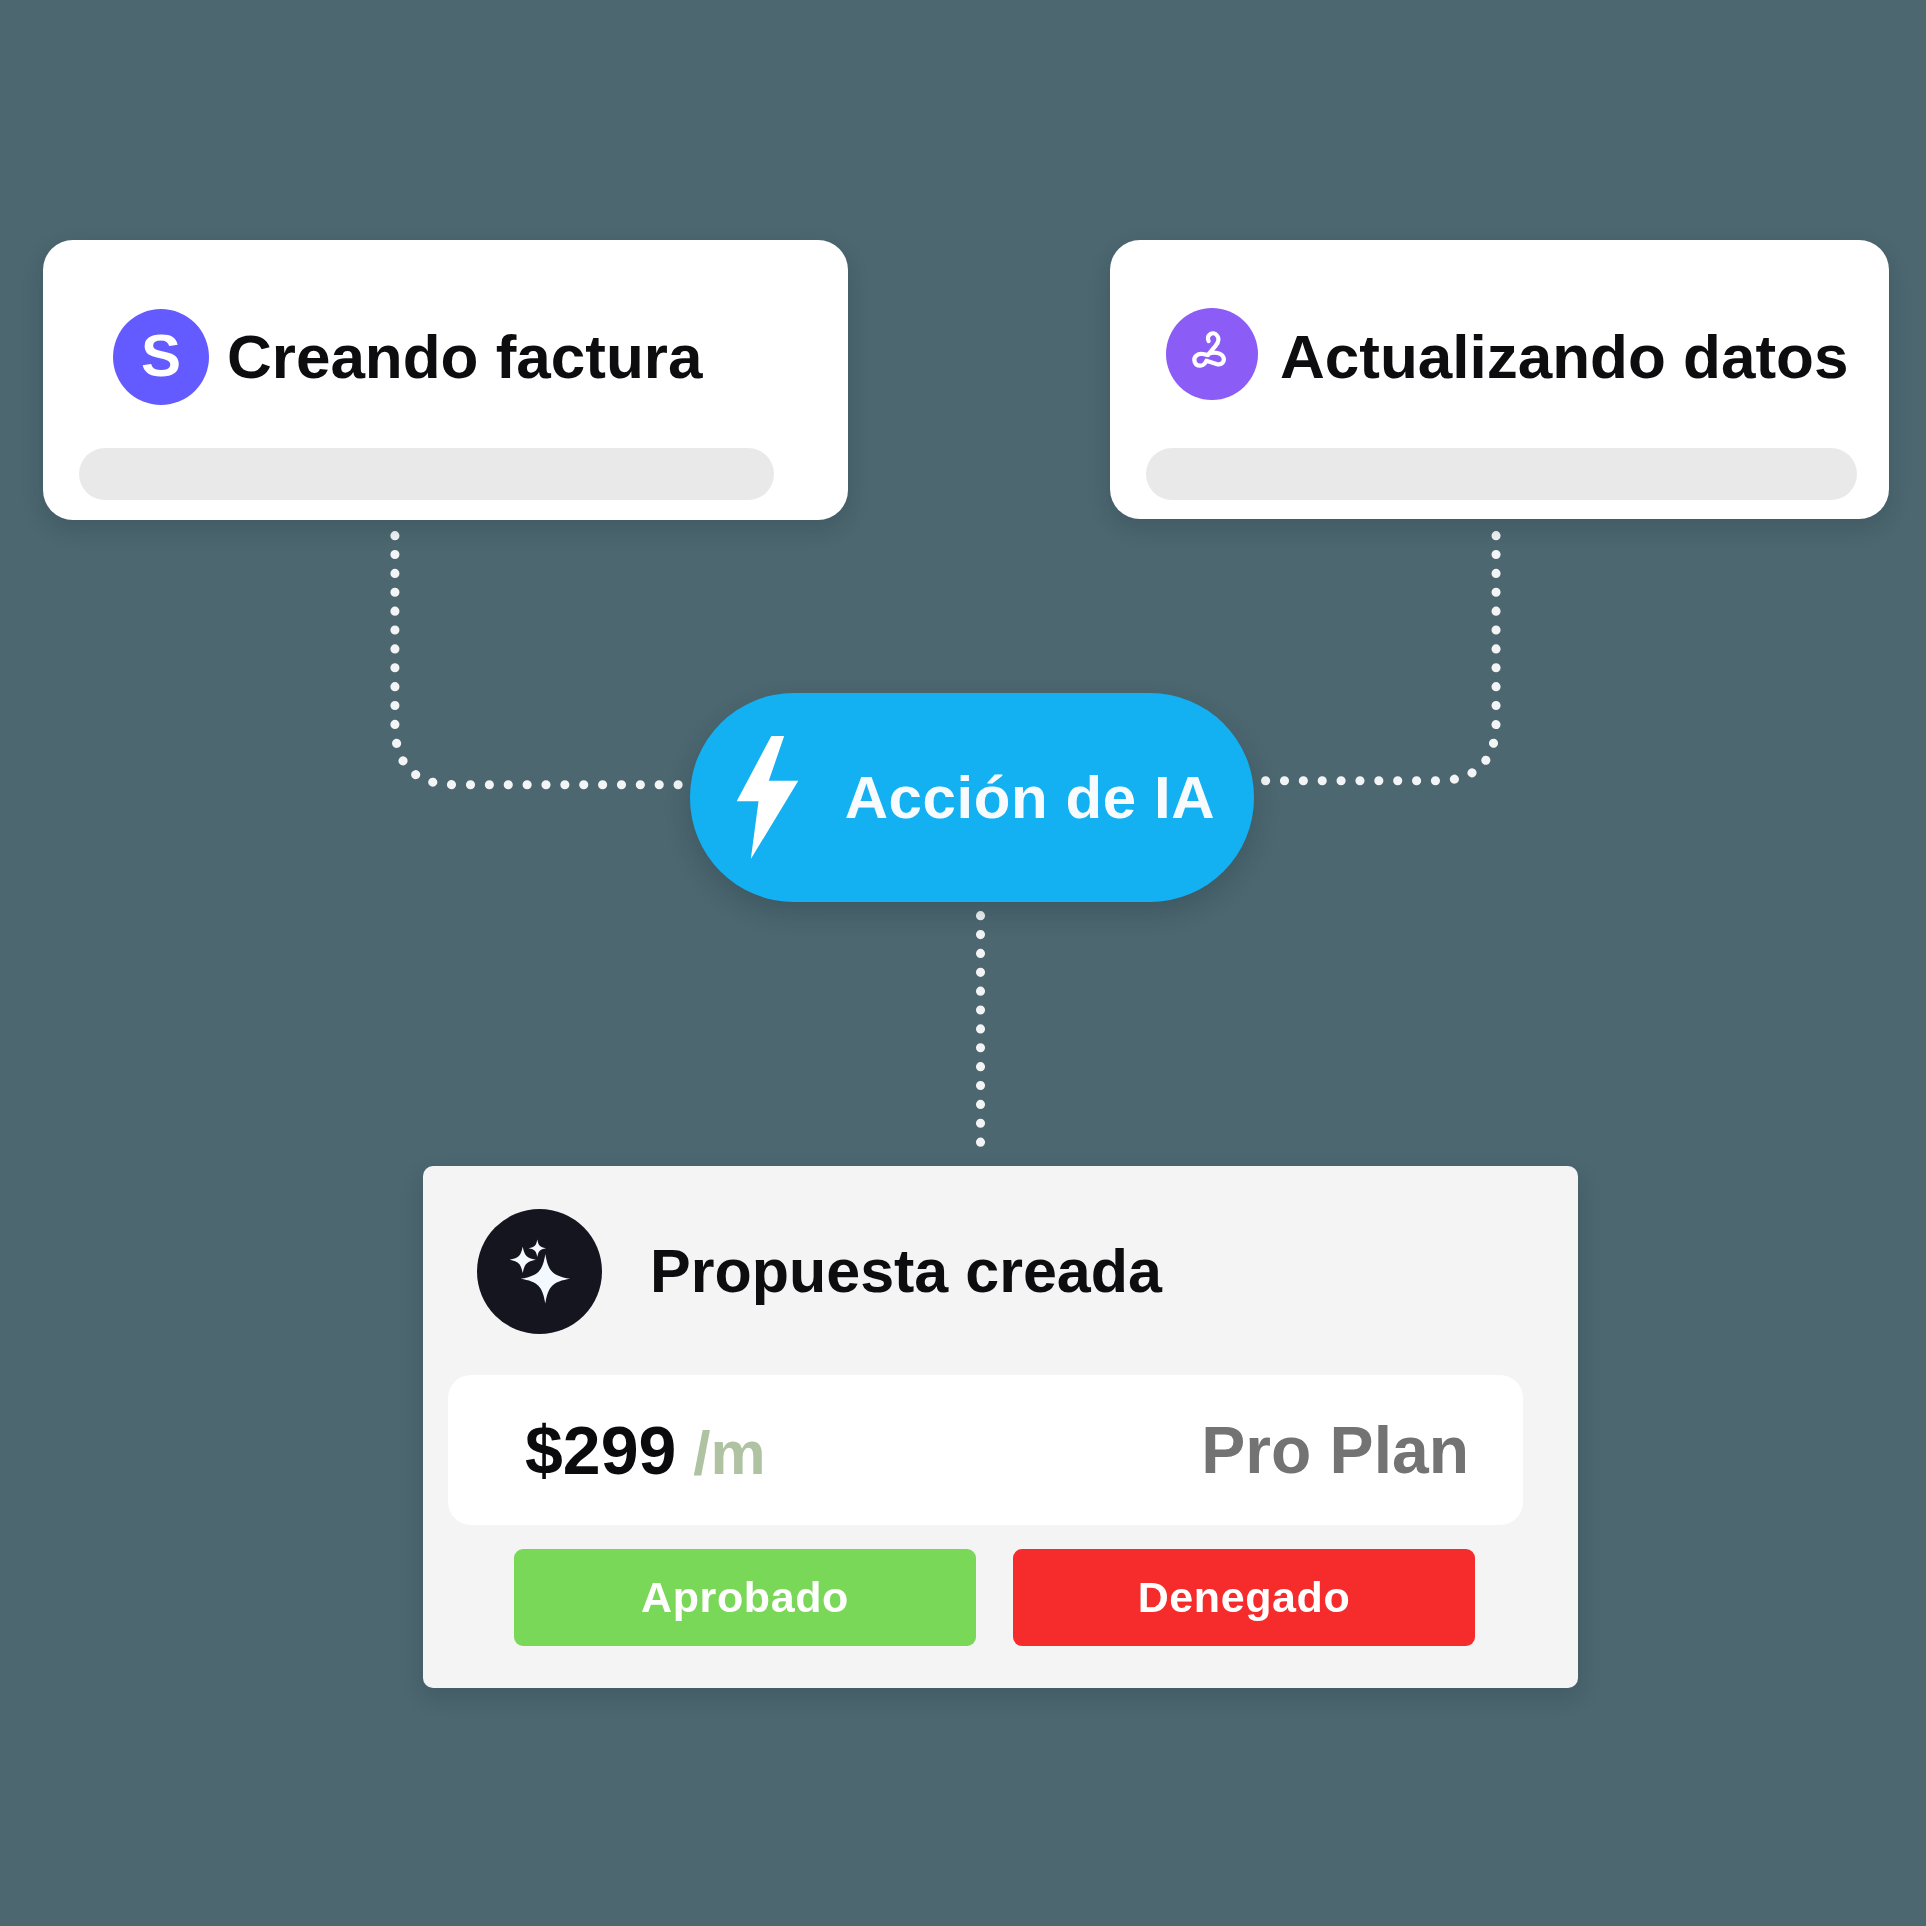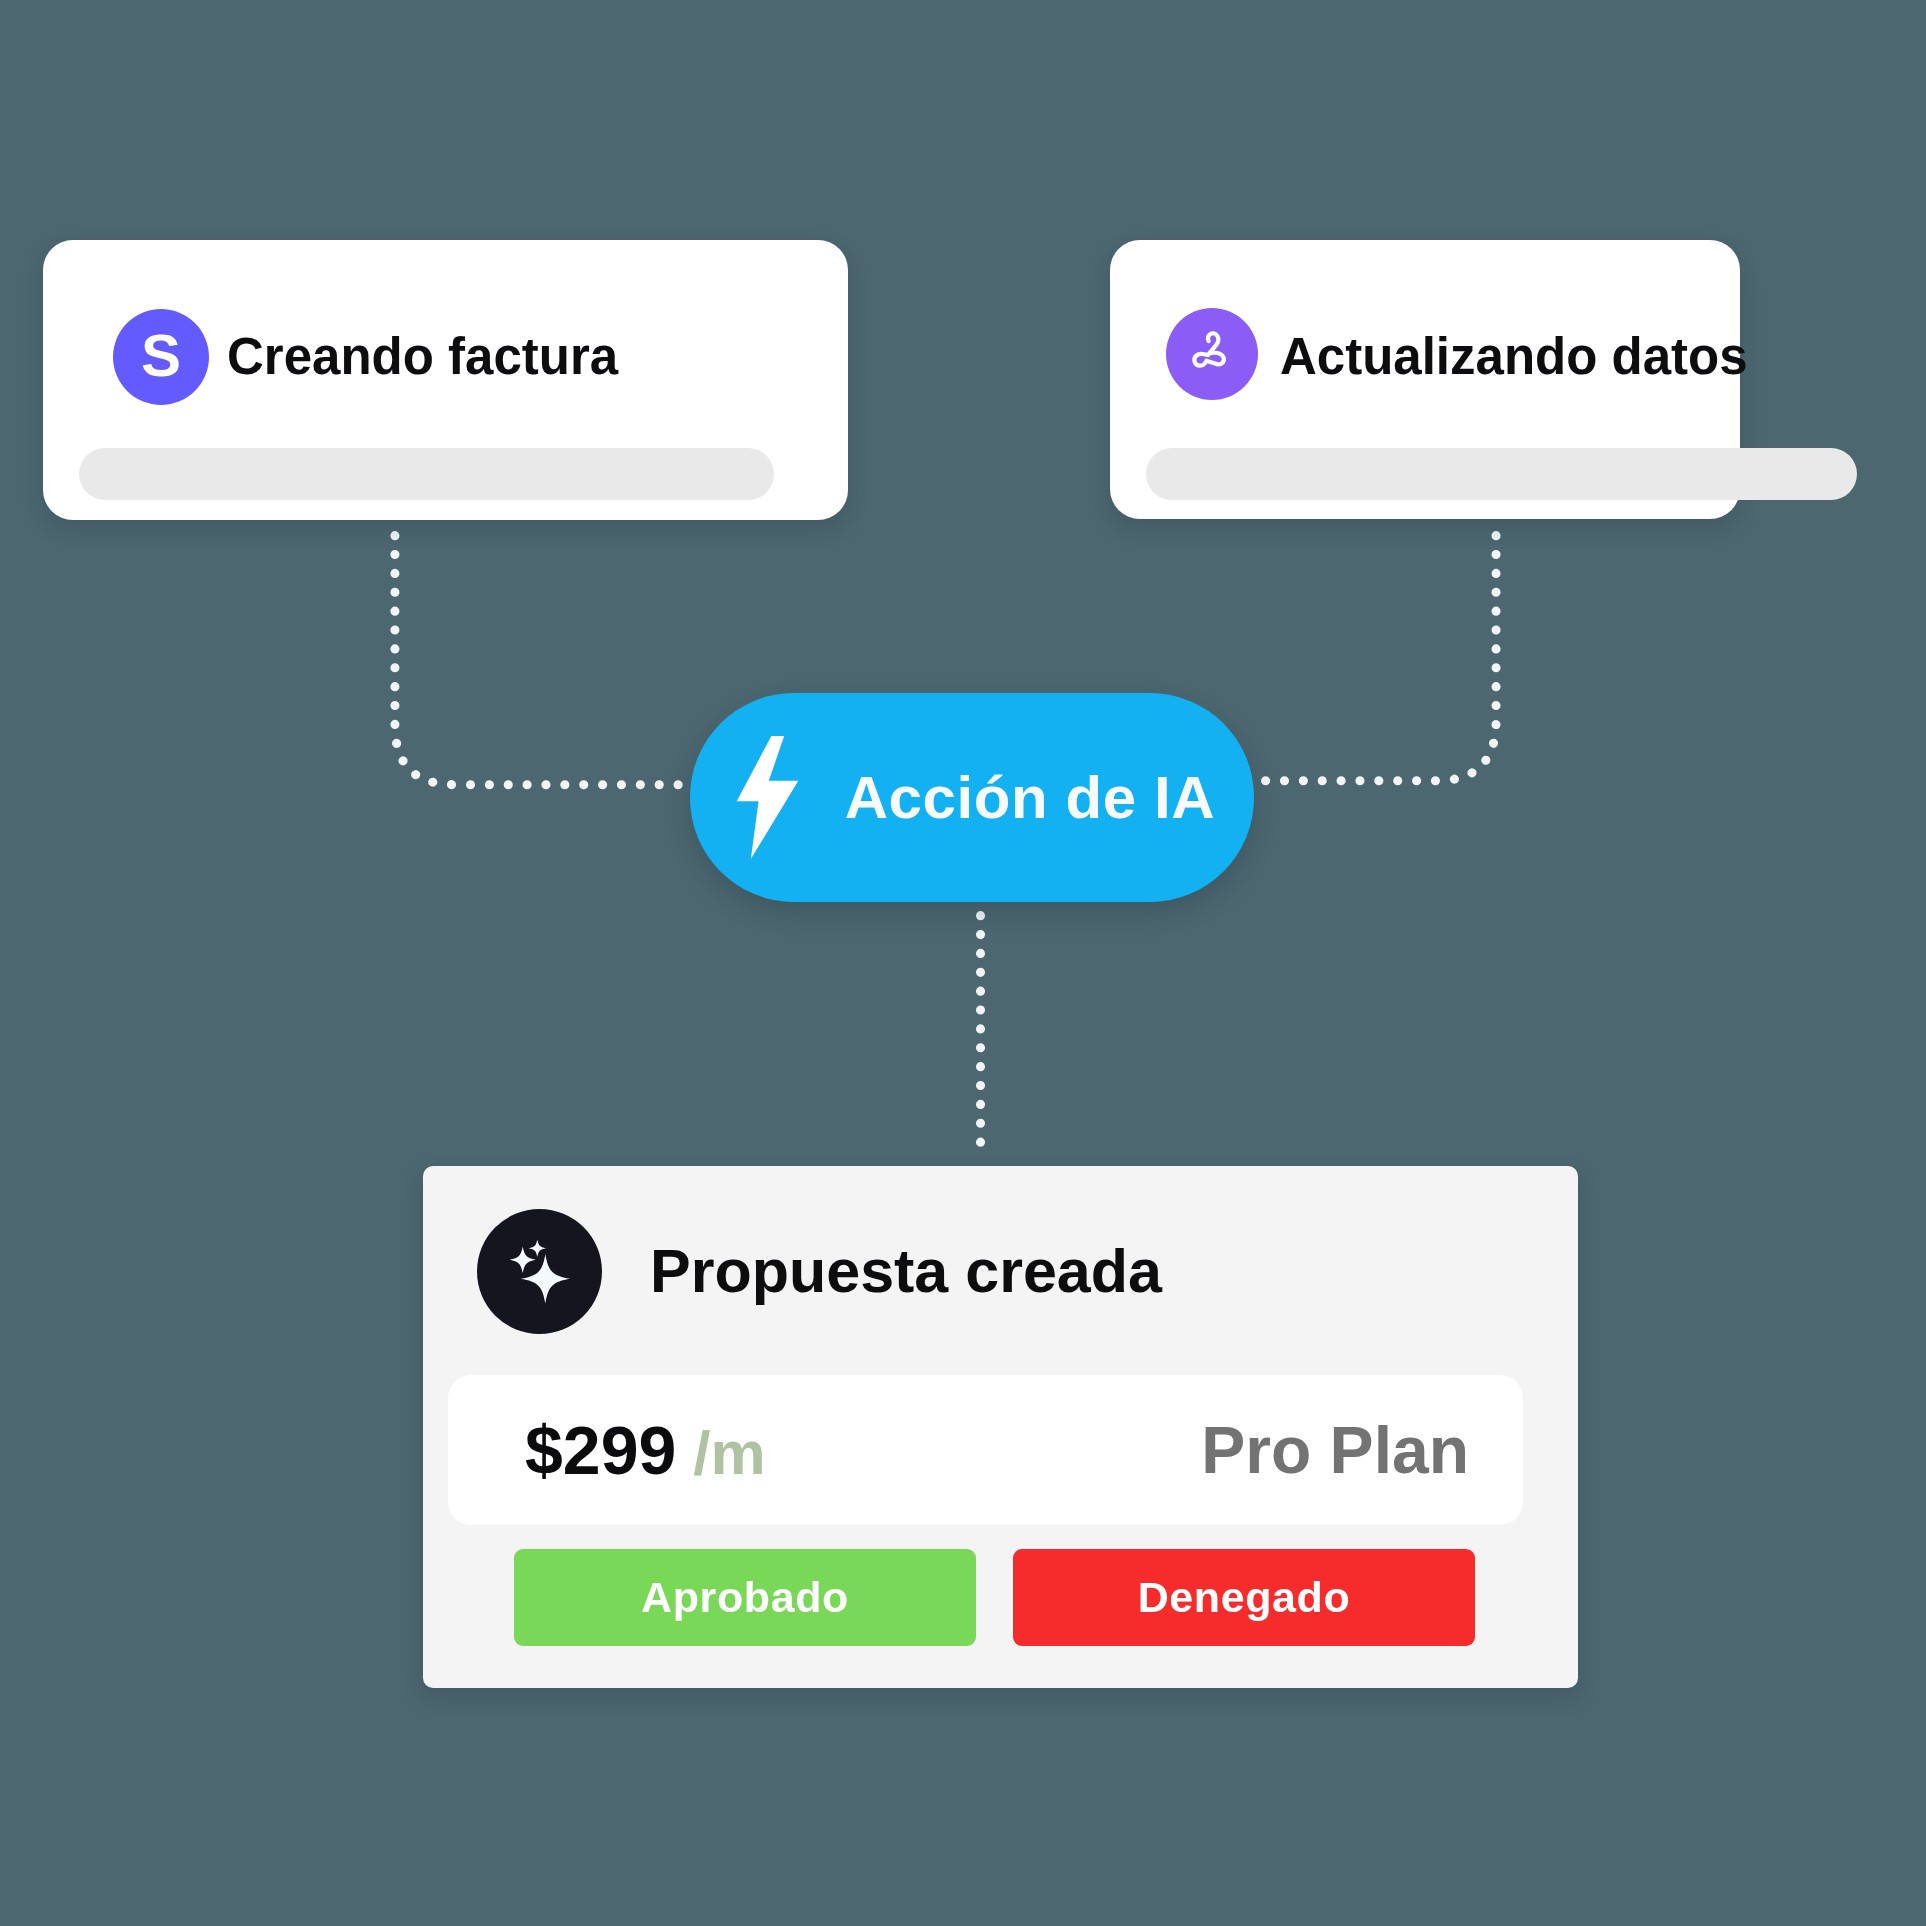--- a/index.html
+++ b/index.html
@@ -18,7 +18,7 @@
   .card-top-right .node-icon{left:56px;top:68px;width:92px;height:92px;}
   .stripe-letter{color:#fff;font-size:60px;font-weight:800;line-height:1;transform:translateY(-1.3px);}
 
-  .node-title{position:absolute;font-size:51px;font-weight:700;color:#0d0d0f;white-space:nowrap;
+  .node-title{position:absolute;font-size:62px;font-weight:700;color:#0d0d0f;white-space:nowrap;
               top:0;height:233px;display:flex;align-items:center;}
   .card-top-left .node-title{left:184px;}
   .card-top-right .node-title{left:170px;}

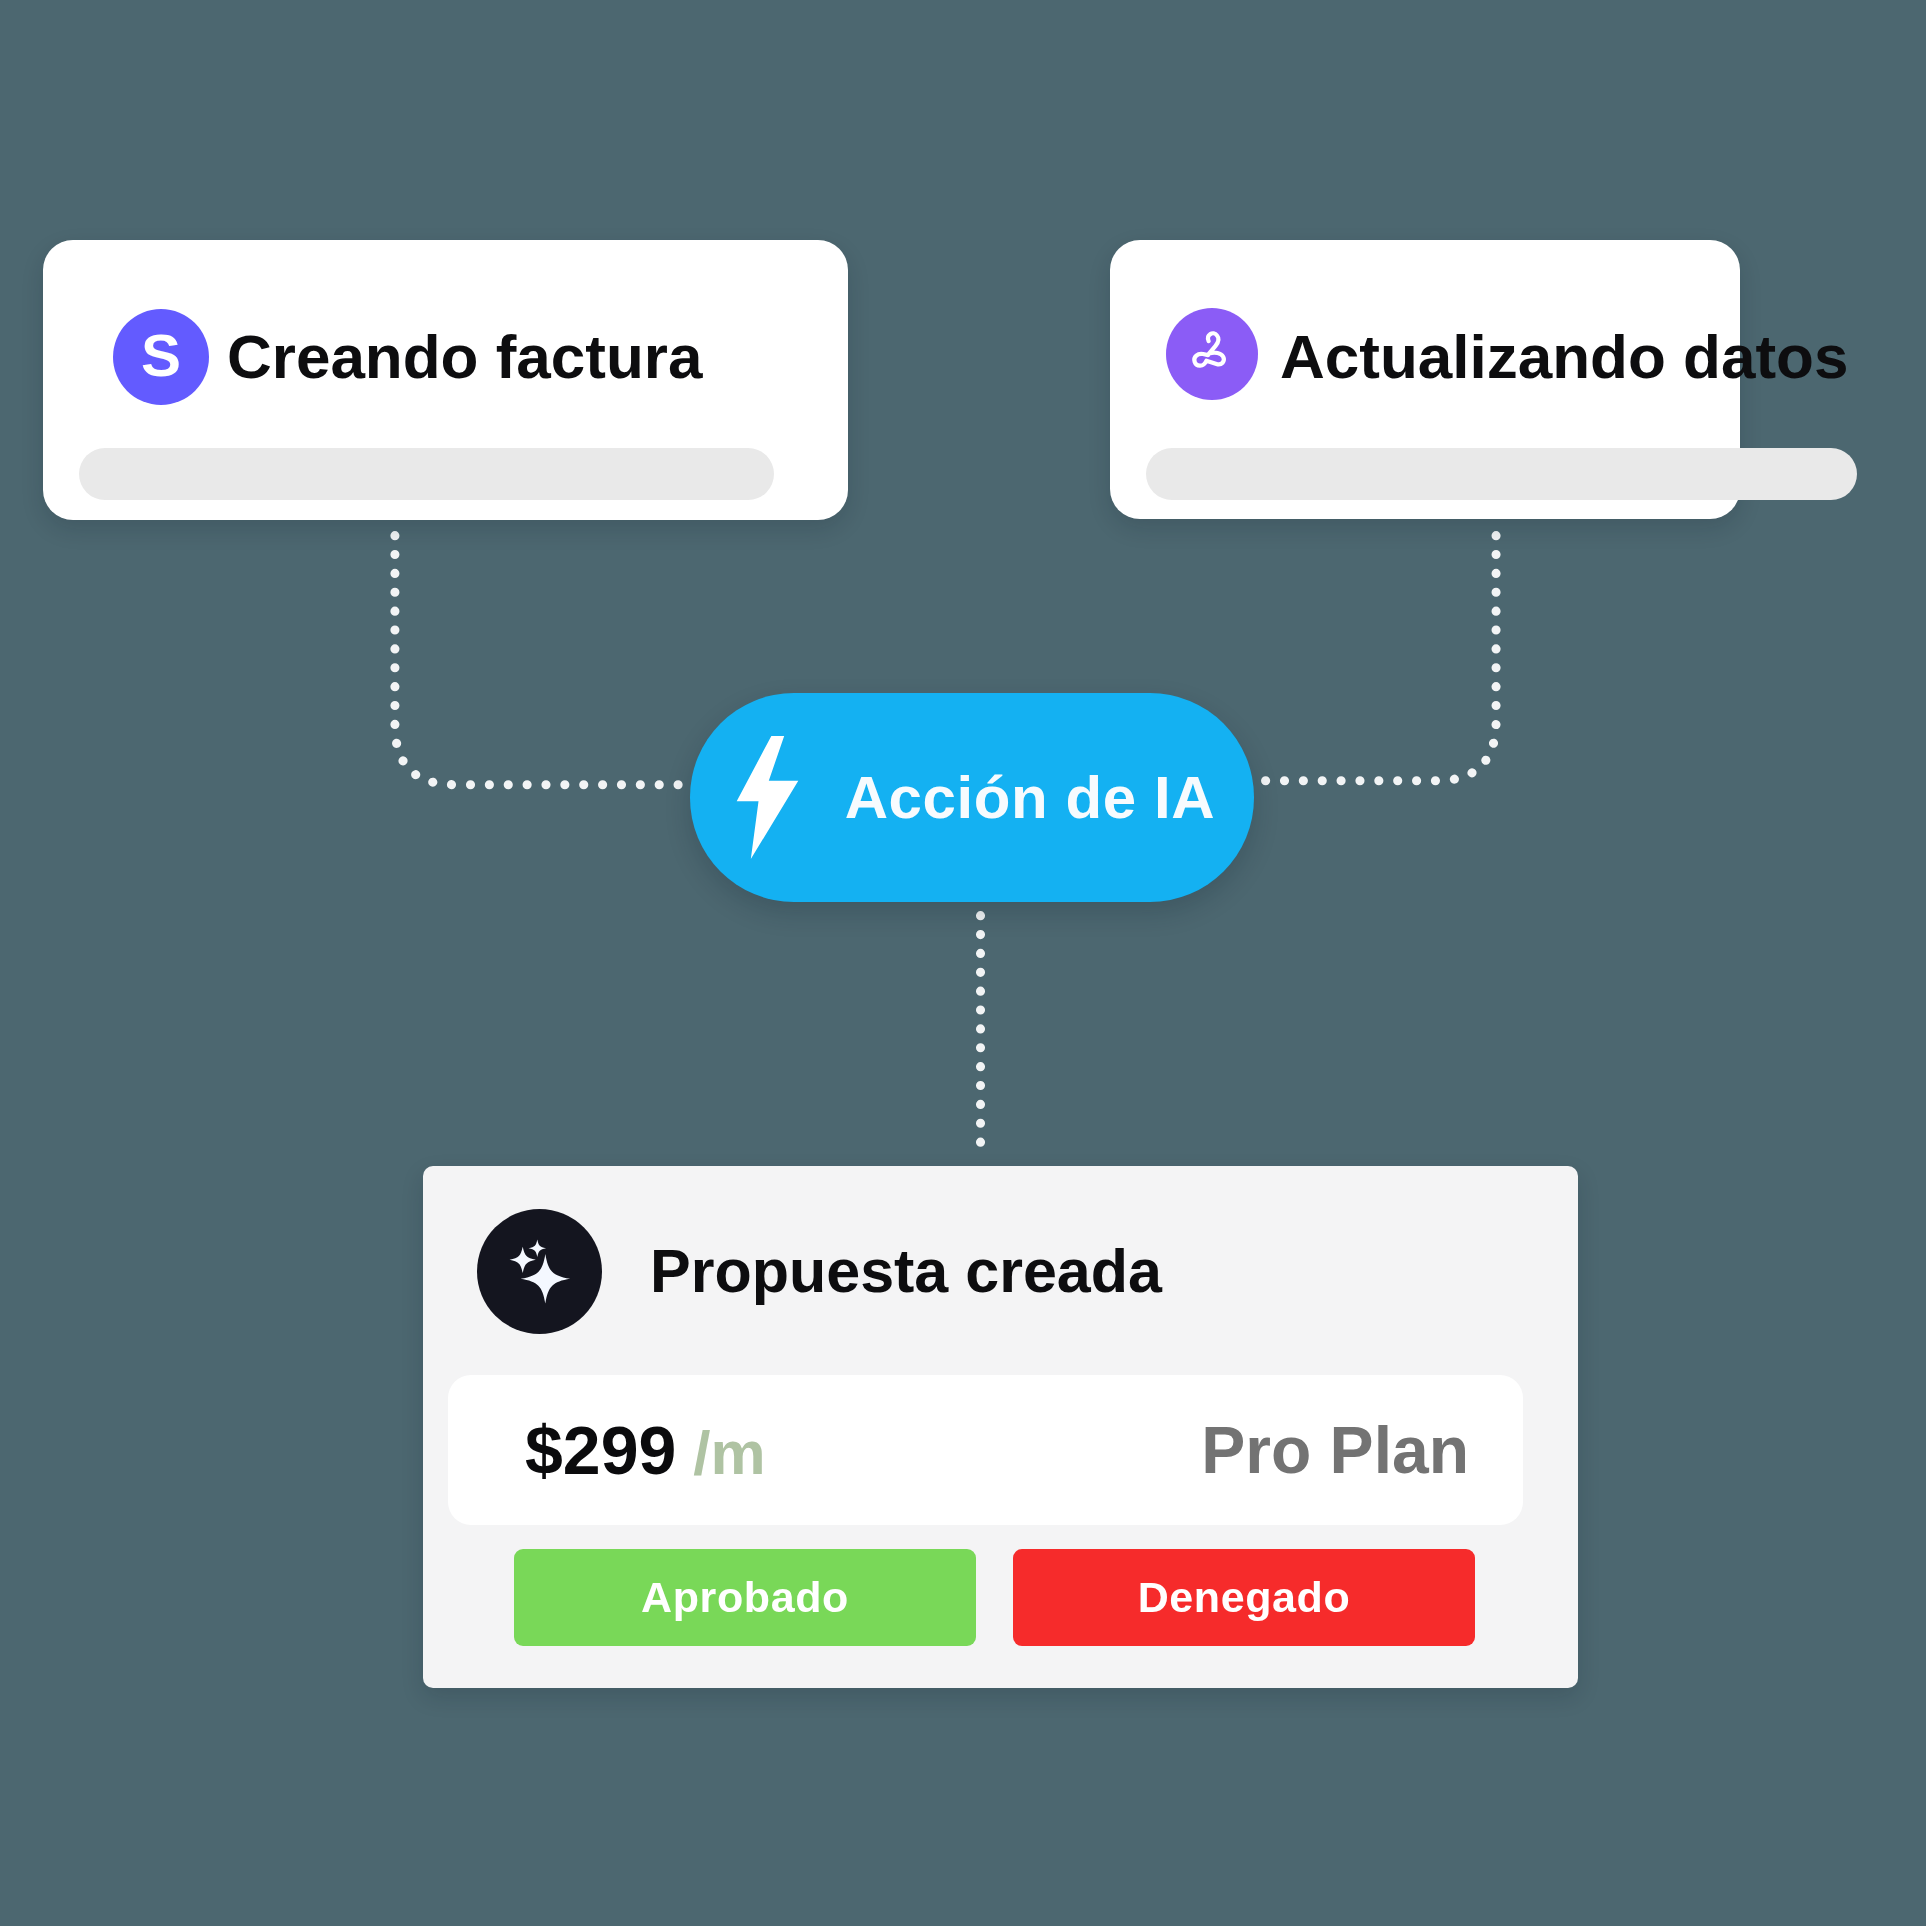--- a/index.html
+++ b/index.html
@@ -11,7 +11,7 @@
   .card{position:absolute;background:#ffffff;border-radius:30px;
         box-shadow:0 9px 22px rgba(10,25,35,0.16);}
   .card-top-left{left:43px;top:240px;width:805px;height:280px;}
-  .card-top-right{left:1110px;top:240px;width:630px;height:279px;}
+  .card-top-right{left:1110px;top:240px;width:779px;height:279px;}
 
   .node-icon{position:absolute;border-radius:50%;display:flex;align-items:center;justify-content:center;}
   .card-top-left .node-icon{left:70px;top:69px;width:96px;height:96px;}

